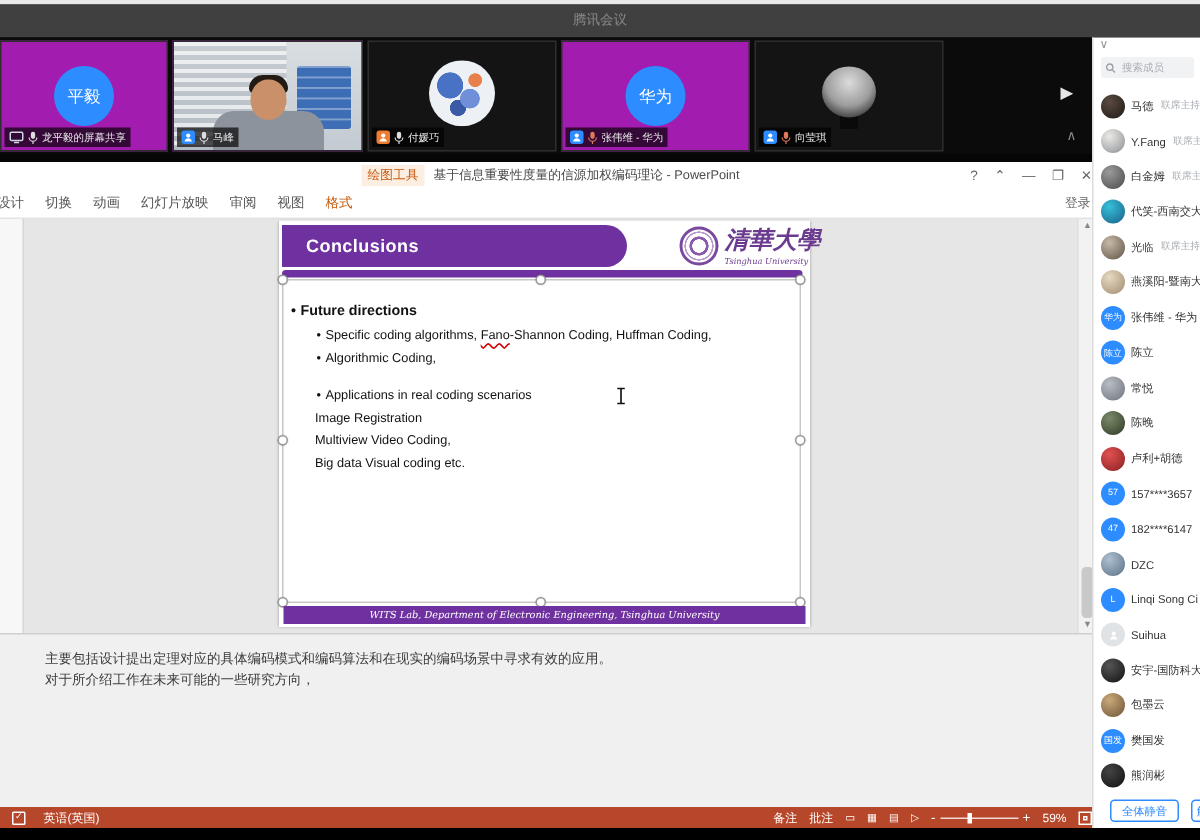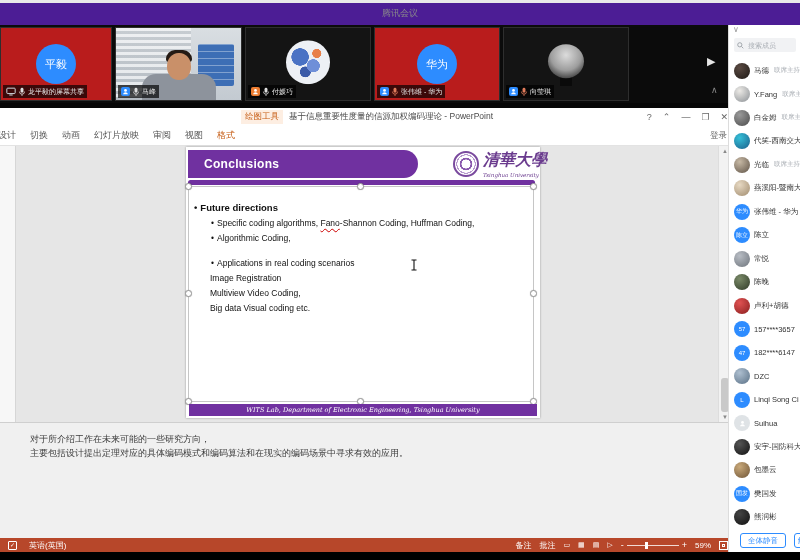--- a/index.html
+++ b/index.html
@@ -8,7 +8,7 @@
 
   
   #topline{position:absolute;left:0;top:0;width:800px;height:3px;background:#e9e9e9;}
-  #topbar{position:absolute;left:0;top:3px;width:800px;height:22px;background:#4c1d95;}
+  #topbar{position:absolute;left:0;top:3px;width:800px;height:22px;background:#404040;}
   #topbar .mtitle{position:absolute;left:0;right:0;top:4px;text-align:center;font-size:9px;color:#8a8a8a;}
 
   

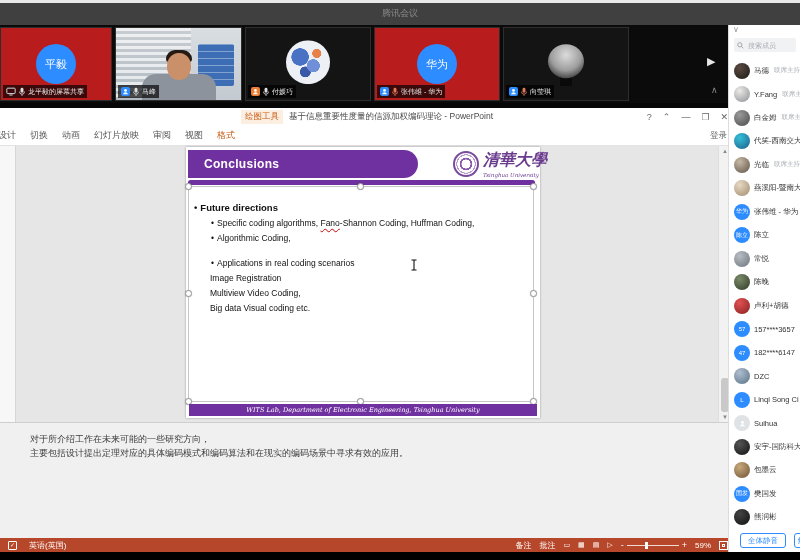--- a/index.html
+++ b/index.html
@@ -13,7 +13,7 @@
 
   
   #strip{position:absolute;left:0;top:25px;width:728px;height:78px;background:#0b0b0b;}
-  .tile{position:absolute;top:2px;height:74px;background:#b91c1c;border:1px solid #2e2e2e;overflow:hidden;}
+  .tile{position:absolute;top:2px;height:74px;background:#a21caf;border:1px solid #2e2e2e;overflow:hidden;}
   .tile .avatar-circle{position:absolute;left:50%;top:24px;transform:translateX(-50%);width:40px;height:40px;border-radius:50%;
       background:#2D8CFF;color:#fff;font-size:11px;display:flex;align-items:center;justify-content:center;margin-top:-8px;}
   .tile .label{position:absolute;left:2px;bottom:2px;height:13px;background:rgba(0,0,0,.68);display:flex;align-items:center;gap:2px;padding:0 3px;max-width:95%;}

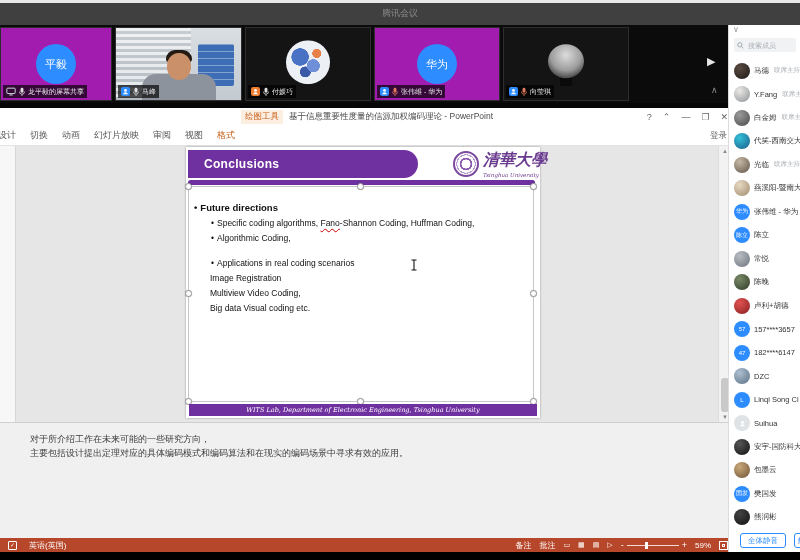--- a/index.html
+++ b/index.html
@@ -342,8 +342,8 @@
       </div>
 
       <div id="notes">
+          <div class="nline">主要包括设计提出定理对应的具体编码模式和编码算法和在现实的编码场景中寻求有效的应用。</div>
           <div class="nline">对于所介绍工作在未来可能的一些研究方向，</div>
-          <div class="nline">主要包括设计提出定理对应的具体编码模式和编码算法和在现实的编码场景中寻求有效的应用。</div>
         </div>
 
       <div id="statusbar">

